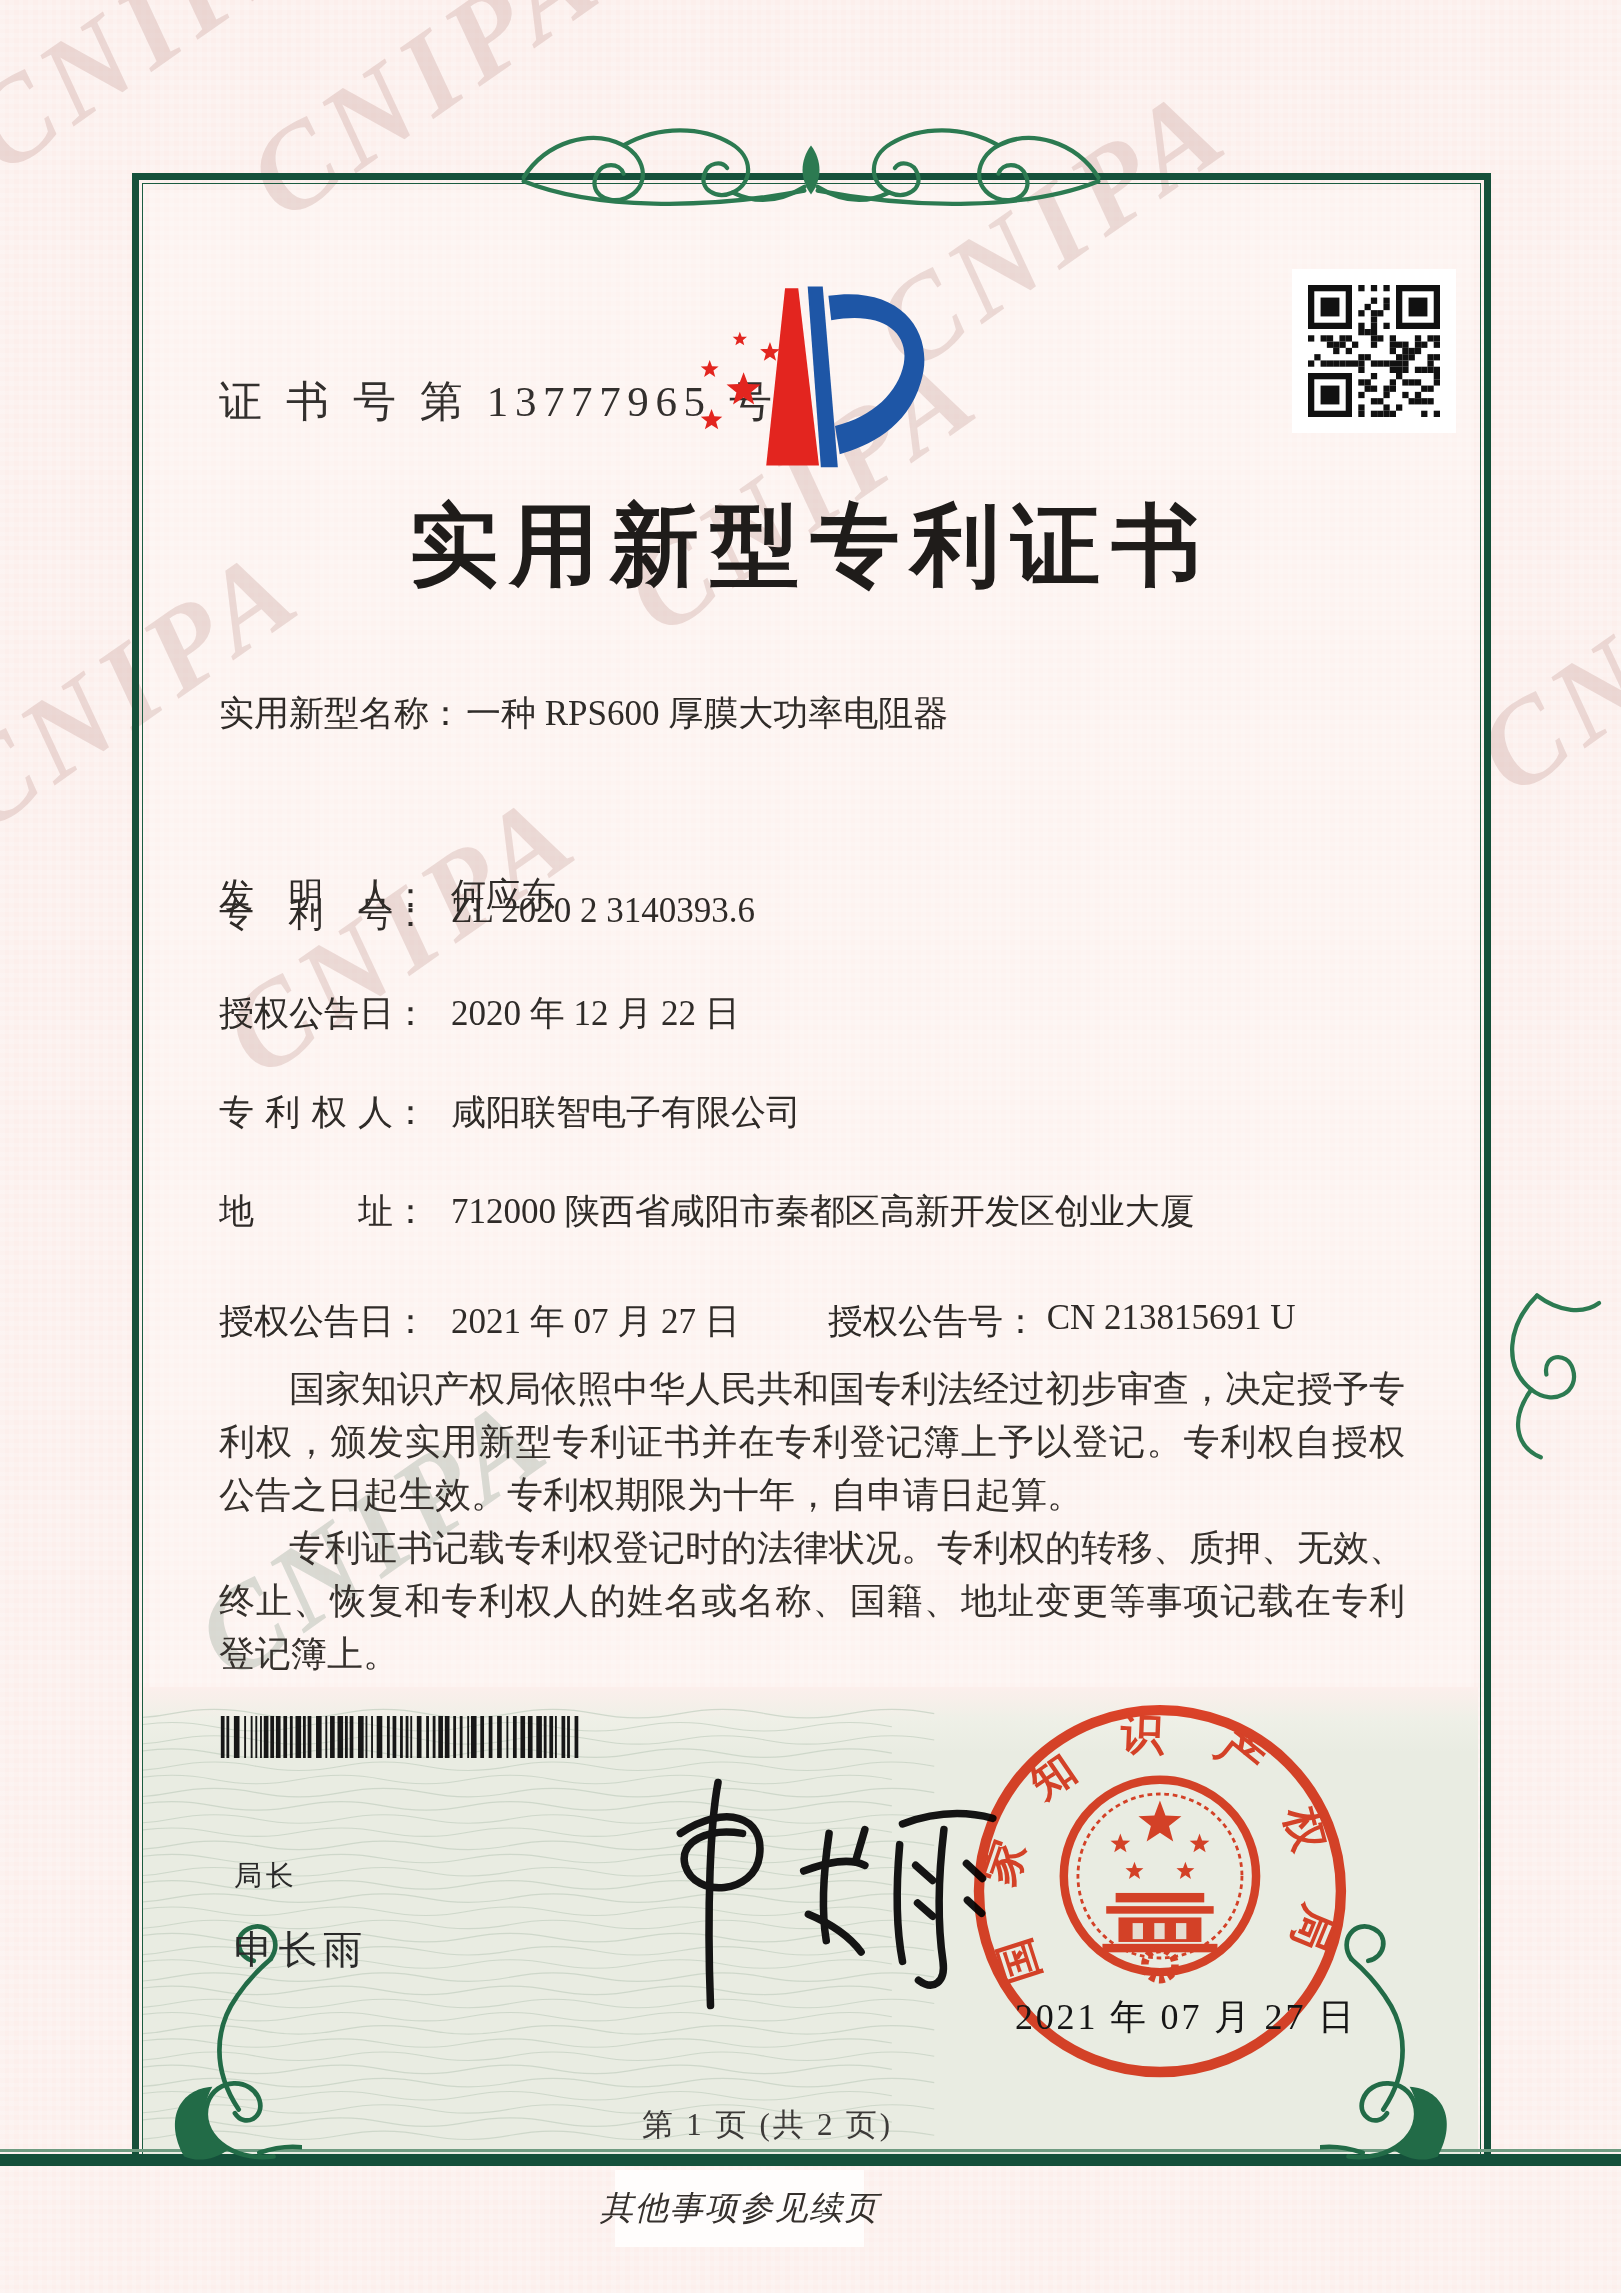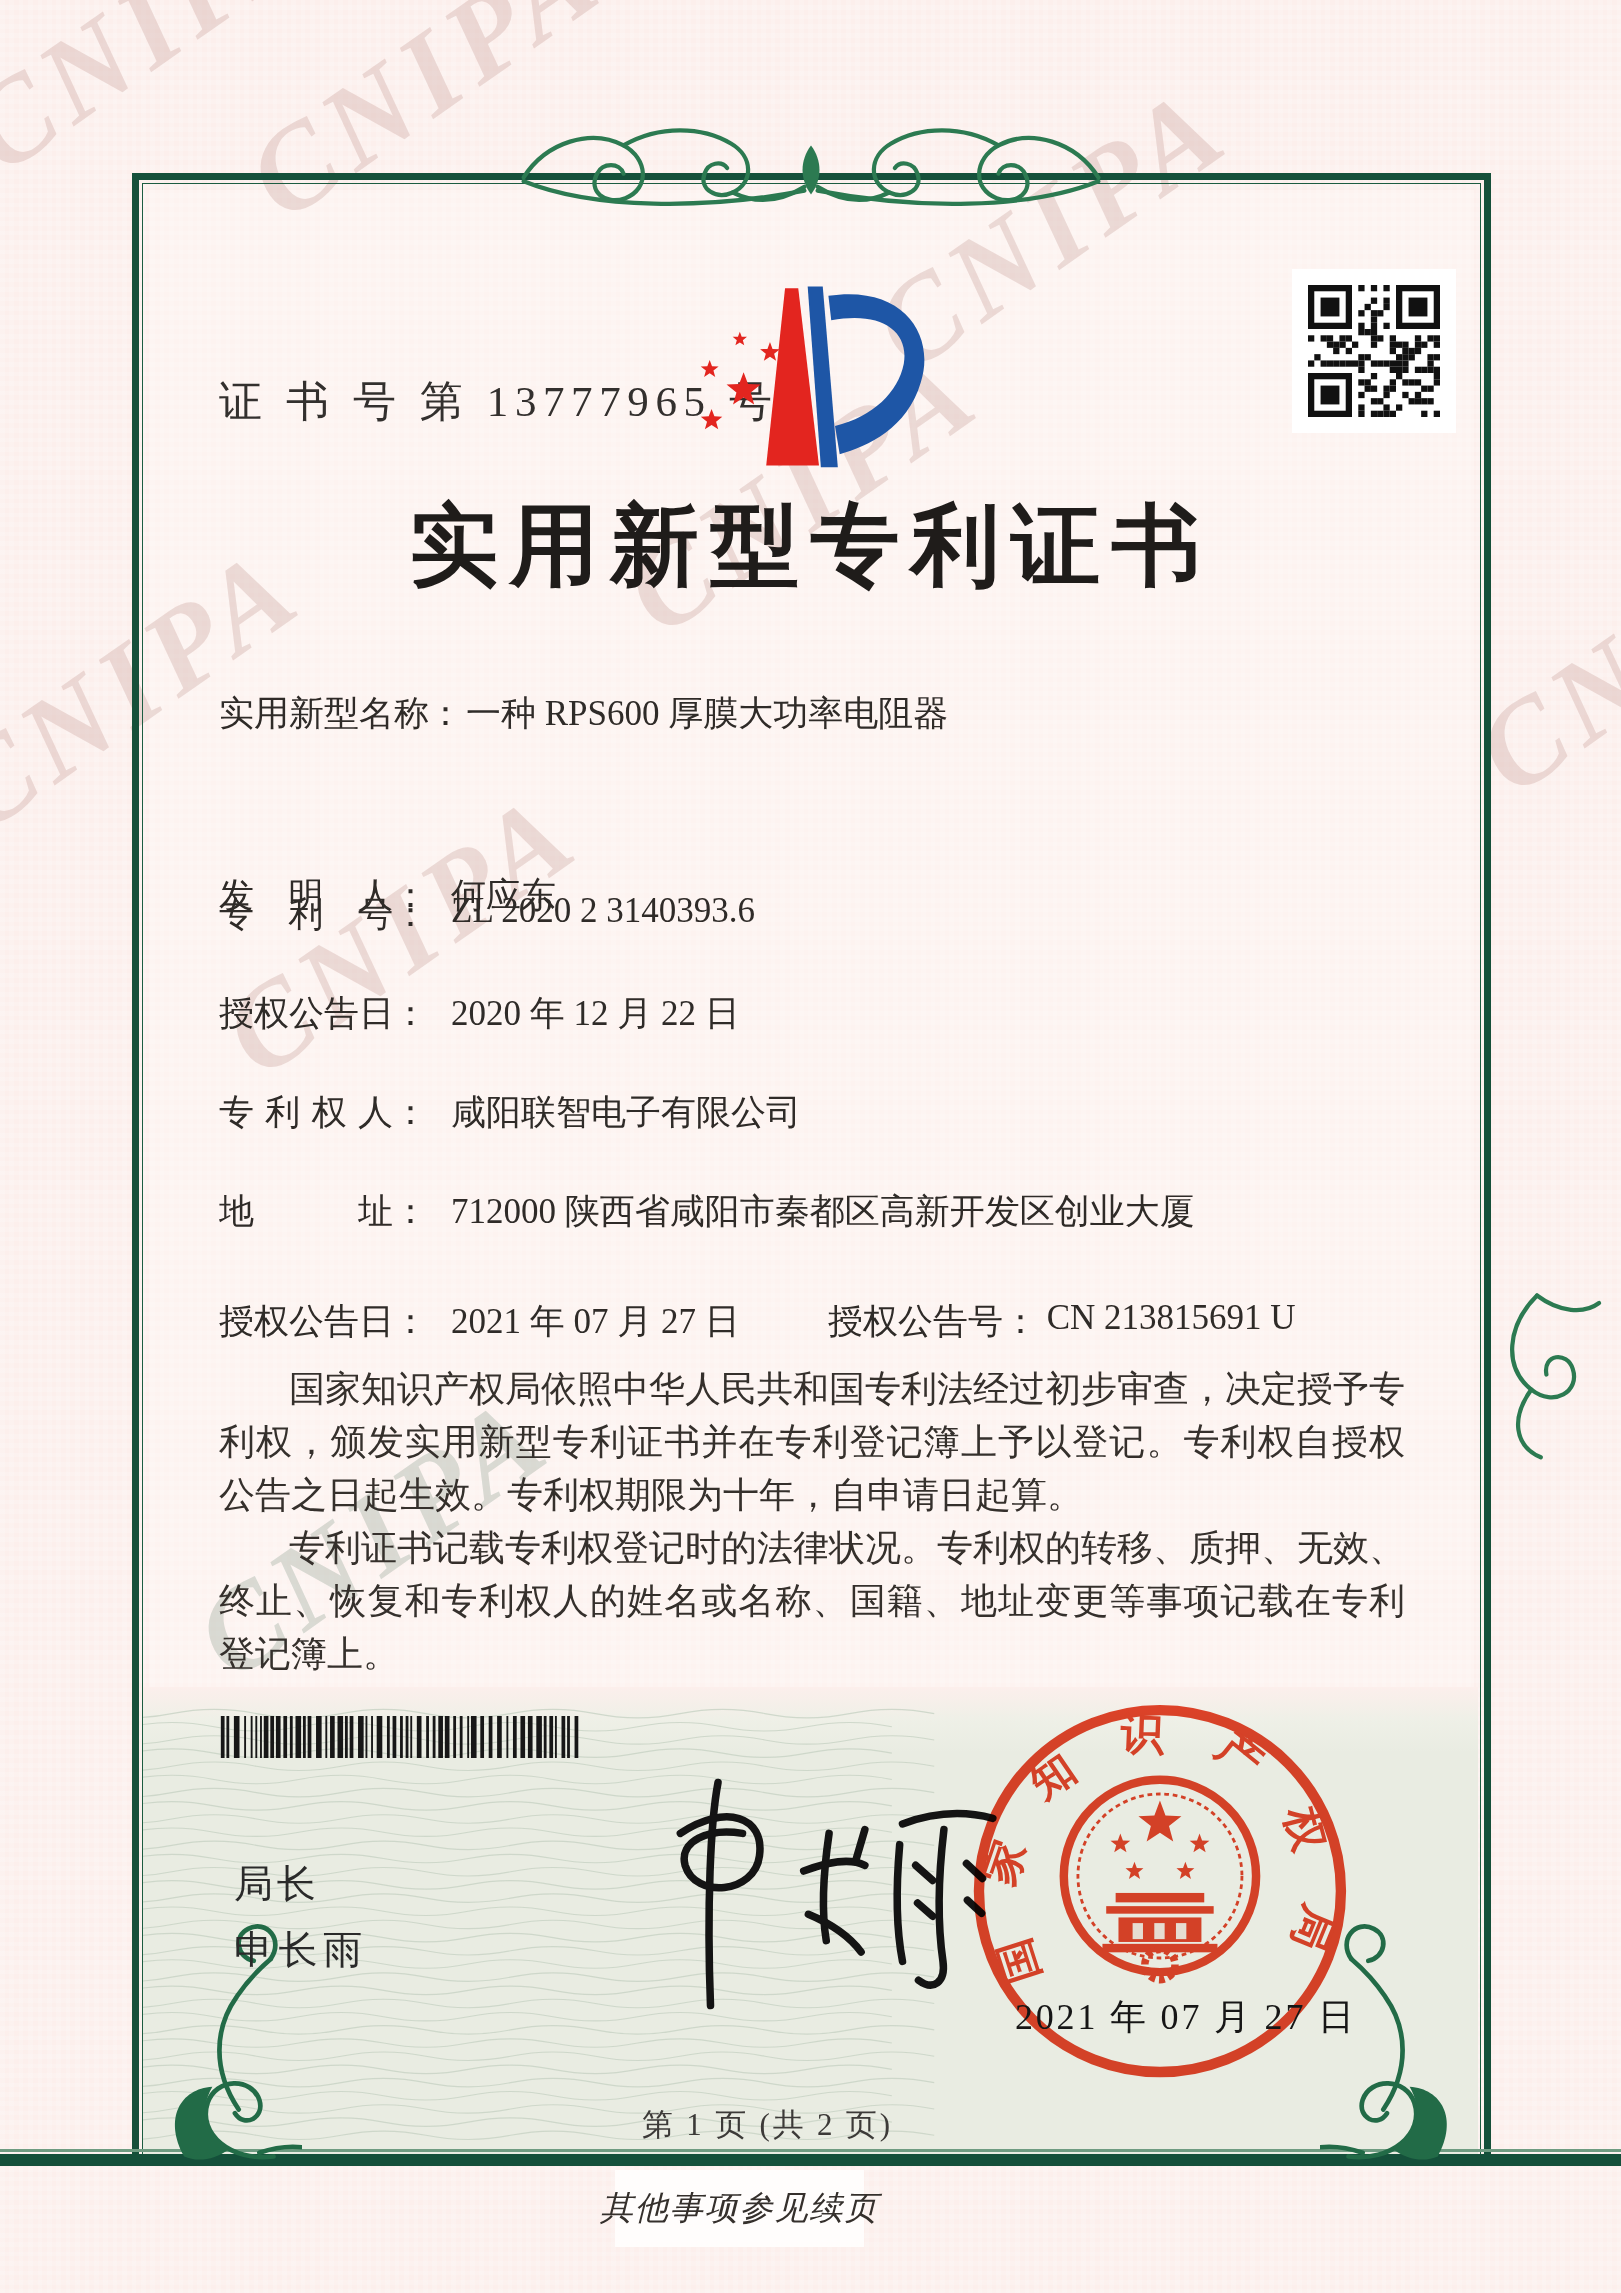--- a/index.html
+++ b/index.html
@@ -74,7 +74,7 @@
   
   .barcode{position:absolute;left:219px;top:1716px;z-index:6;}
   
-  .sig-title{position:absolute;left:234px;top:1857px;z-index:6;font-family:Liberation Sans, sans-serif;font-size:39px;color:#2a2a2a;letter-spacing:3.8px;}
+  .sig-title{position:absolute;left:234px;top:1857px;z-index:6;font-family:Liberation Sans, sans-serif;font-size:28px;color:#2a2a2a;letter-spacing:3.8px;}
   .sig-name{position:absolute;left:234px;top:1923px;z-index:6;font-family:"Liberation Sans",sans-serif;font-size:39px;color:#2a2a2a;letter-spacing:5.6px;}
   .signature{position:absolute;left:650px;top:1775px;z-index:7;}
   

